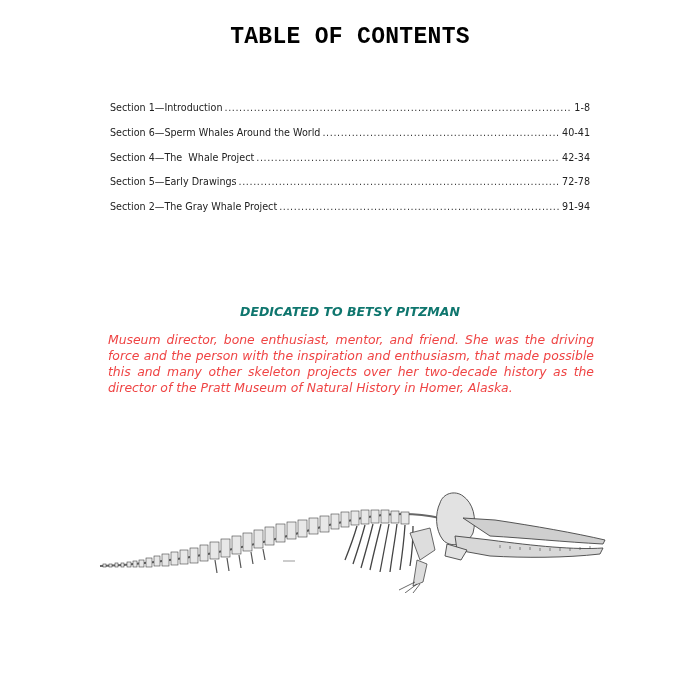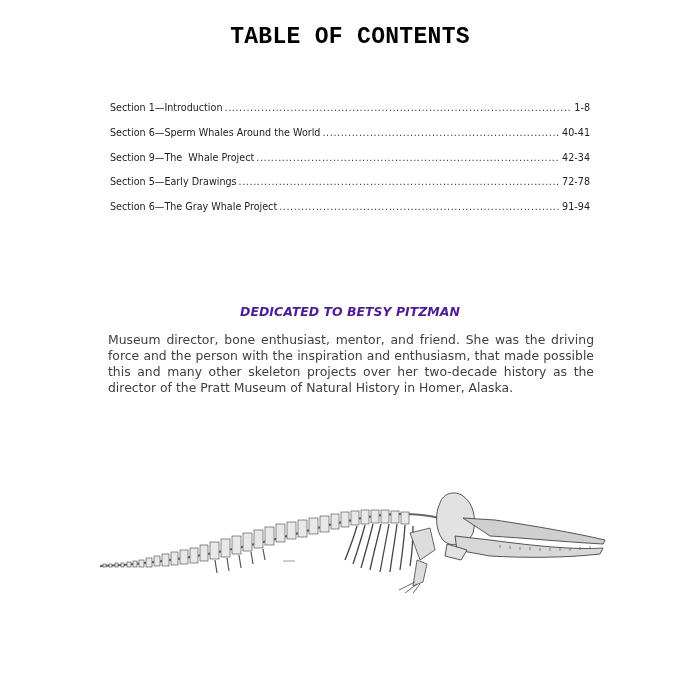--- a/index.html
+++ b/index.html
@@ -32,7 +32,7 @@
     <span class="toc-page">40-41</span>
   </div>
   <div class="toc-row">
-    <span class="toc-label" style="white-space:pre;">Section 9—The  Whale Project</span>
+    <span class="toc-label" style="white-space:pre;">Section 4—The  Whale Project</span>
     <span class="toc-dots"></span>
     <span class="toc-page">42-34</span>
   </div>

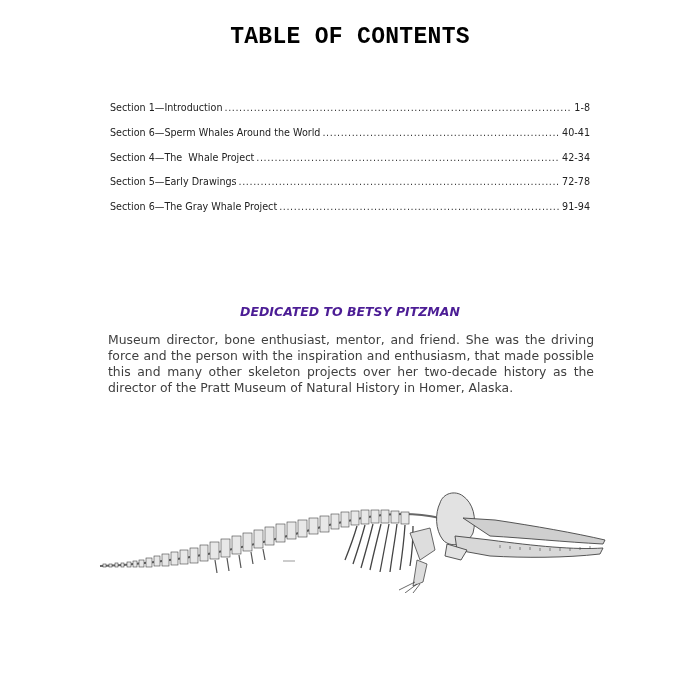--- a/index.html
+++ b/index.html
@@ -42,7 +42,7 @@
     <span class="toc-page">72-78</span>
   </div>
   <div class="toc-row">
-    <span class="toc-label">Section 6—The Gray Whale Project</span>
+    <span class="toc-label">Section 2—The Gray Whale Project</span>
     <span class="toc-dots"></span>
     <span class="toc-page">91-94</span>
   </div>

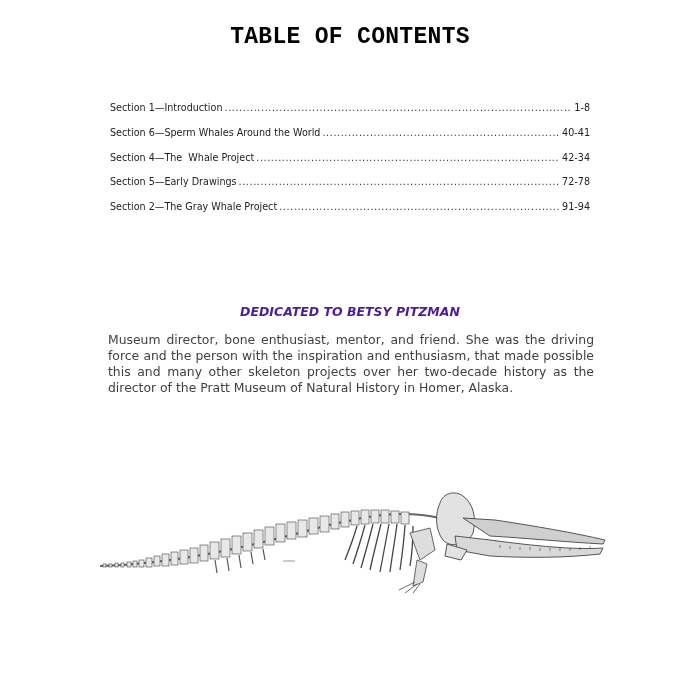--- a/index.html
+++ b/index.html
@@ -11,7 +11,7 @@
     .toc-dots { flex: 1 1 auto; overflow: hidden; color: #333; letter-spacing: 0.6px; }
     .toc-dots::before { content: "........................................................................................................................................................................................"; }
     .toc-page { flex: 0 0 auto; padding-left: 3px; text-align: center; }
-    .ded-title { position: absolute; top: 304px; left: 0; width: 700px; text-align: center; font-style: italic; font-weight: bold; font-size: 12.5px; color: #4c1d95; }
+    .ded-title { position: absolute; top: 304px; left: 0; width: 700px; text-align: center; font-style: italic; font-weight: bold; font-size: 12.5px; color: #0f766e; }
     .ded-body { position: absolute; top: 332px; left: 108px; width: 486px; font-size: 12.4px; line-height: 16px; text-align: justify; text-align-last: left; color: #404040; }
     .skeleton { position: absolute; top: 478px; left: 95px; width: 515px; height: 115px; }
   </style>

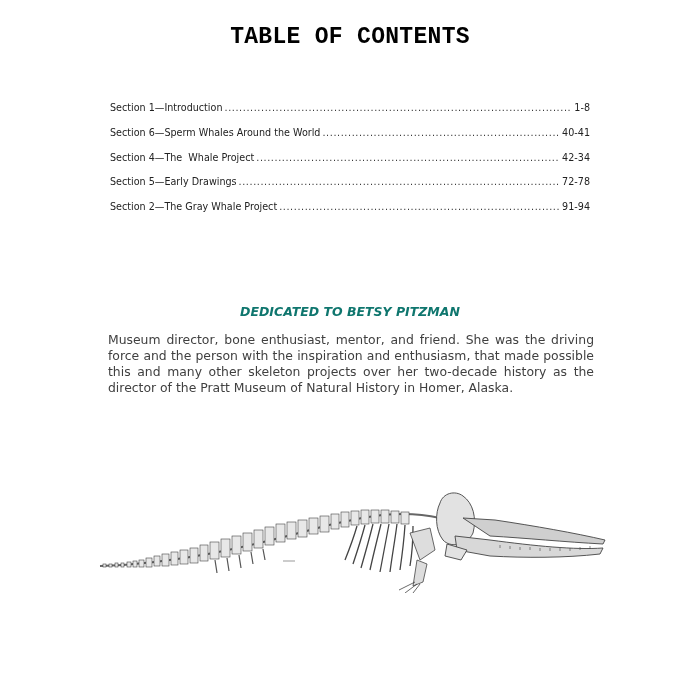--- a/index.html
+++ b/index.html
@@ -12,7 +12,7 @@
     .toc-dots::before { content: "........................................................................................................................................................................................"; }
     .toc-page { flex: 0 0 auto; padding-left: 3px; text-align: center; }
     .ded-title { position: absolute; top: 304px; left: 0; width: 700px; text-align: center; font-style: italic; font-weight: bold; font-size: 12.5px; color: #0f766e; }
-    .ded-body { position: absolute; top: 332px; left: 108px; width: 486px; font-size: 12.4px; line-height: 16px; text-align: justify; text-align-last: left; color: #404040; }
+    .ded-body { position: absolute; top: 332px; left: 108px; width: 486px; font-style: italic; font-size: 12.4px; line-height: 16px; text-align: justify; text-align-last: left; color: #ef4444; }
     .skeleton { position: absolute; top: 478px; left: 95px; width: 515px; height: 115px; }
   </style>
 </head>

